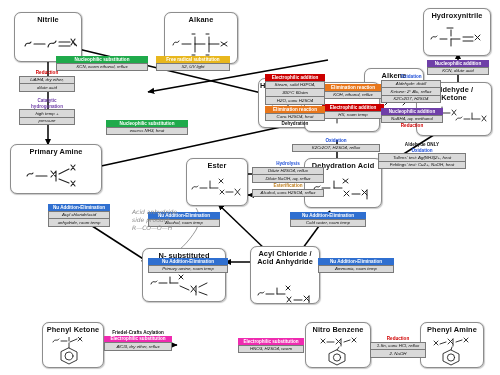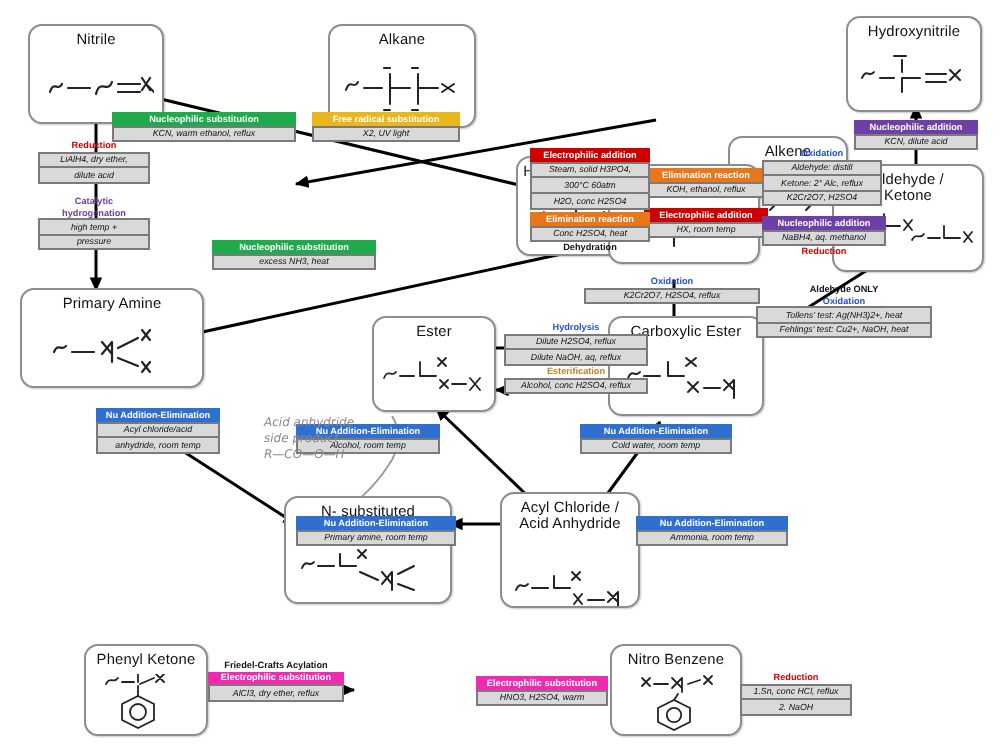--- a/index.html
+++ b/index.html
@@ -20,7 +20,7 @@
     padding-top:3px;overflow:hidden;
   }
   .node .ttl{
-    font-weight:normal;font-size:7.4px;color:#111;text-align:center;
+    font-weight:bold;font-size:7.4px;color:#111;text-align:center;
     line-height:8.4px;letter-spacing:.1px;
   }
   .struct{flex:1;width:100%;display:flex;align-items:center;justify-content:center;}

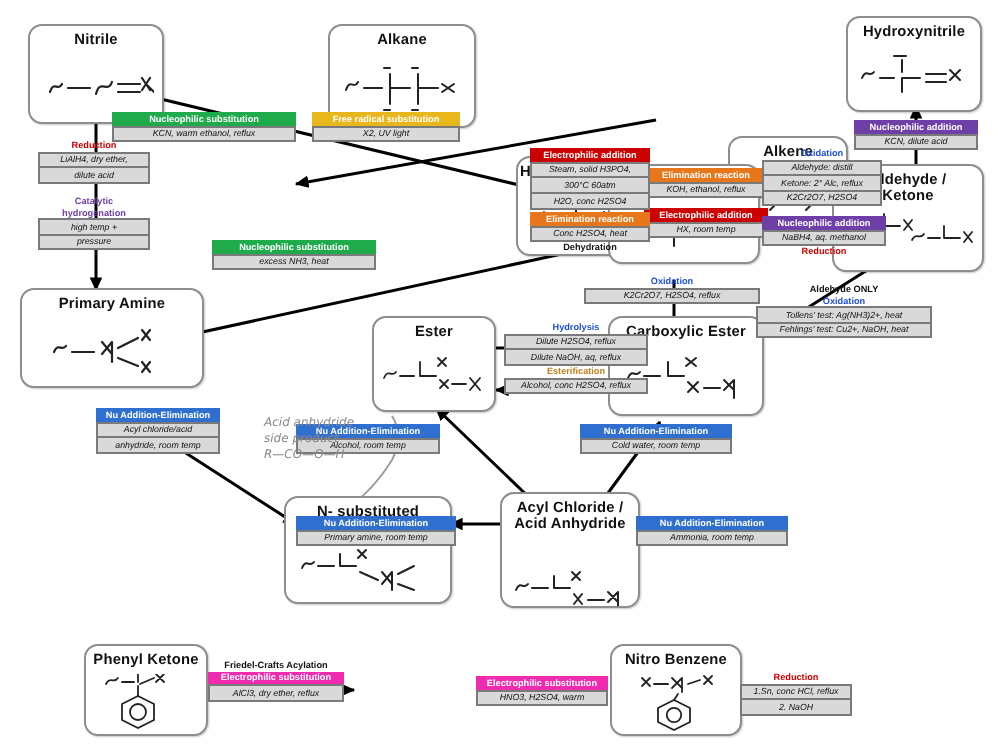--- a/index.html
+++ b/index.html
@@ -260,7 +260,7 @@
   </div>
 
   <div class="node" style="left:304px;top:158px;width:78px;height:50px;">
-    <div class="ttl">Carboxylic Ester</div>
+    <div class="ttl">Dehydration Acid</div>
     <div class="struct">
       <svg width="66" height="28" viewBox="0 0 66 28">
         <g stroke="#222" stroke-width="1" fill="none" stroke-linecap="round">

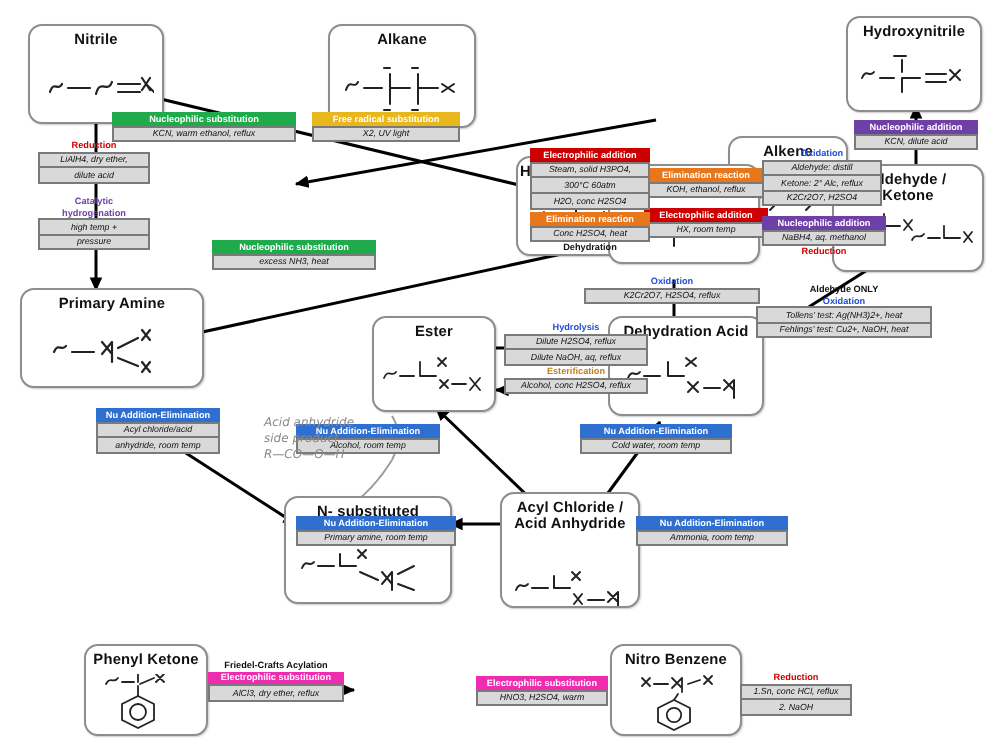--- a/index.html
+++ b/index.html
@@ -350,6 +350,23 @@
     </div>
   </div>
 
+  <div class="node" style="left:420px;top:322px;width:64px;height:46px;">
+    <div class="ttl">Phenyl Amine</div>
+    <div class="struct">
+      <svg width="46" height="30" viewBox="0 0 46 30">
+        <g stroke="#222" stroke-width="0.9" fill="none" stroke-linecap="round">
+          <path d="M5,5 l4,4 M5,9 l4,-4"></path>
+          <path d="M11,8 L17,6"></path>
+          <path d="M19,3 l5,5 M19,8 l5,-5 M24,3 L24,10"></path>
+          <path d="M27,6 L33,4"></path>
+          <path d="M35,2 l4,4 M35,6 l4,-4"></path>
+          <path d="M23,11 L22,14"></path>
+          <polygon points="22,14 30,18 30,25 22,29 14,25 14,18"></polygon>
+          <circle cx="22" cy="21.5" r="3.6"></circle>
+        </g>
+      </svg>
+    </div>
+  </div>
 
   <div class="lab" style="left:56px;top:56px;width:92px;">
     <div class="hl" style="background:#1faa4b">Nucleophilic substitution</div>

